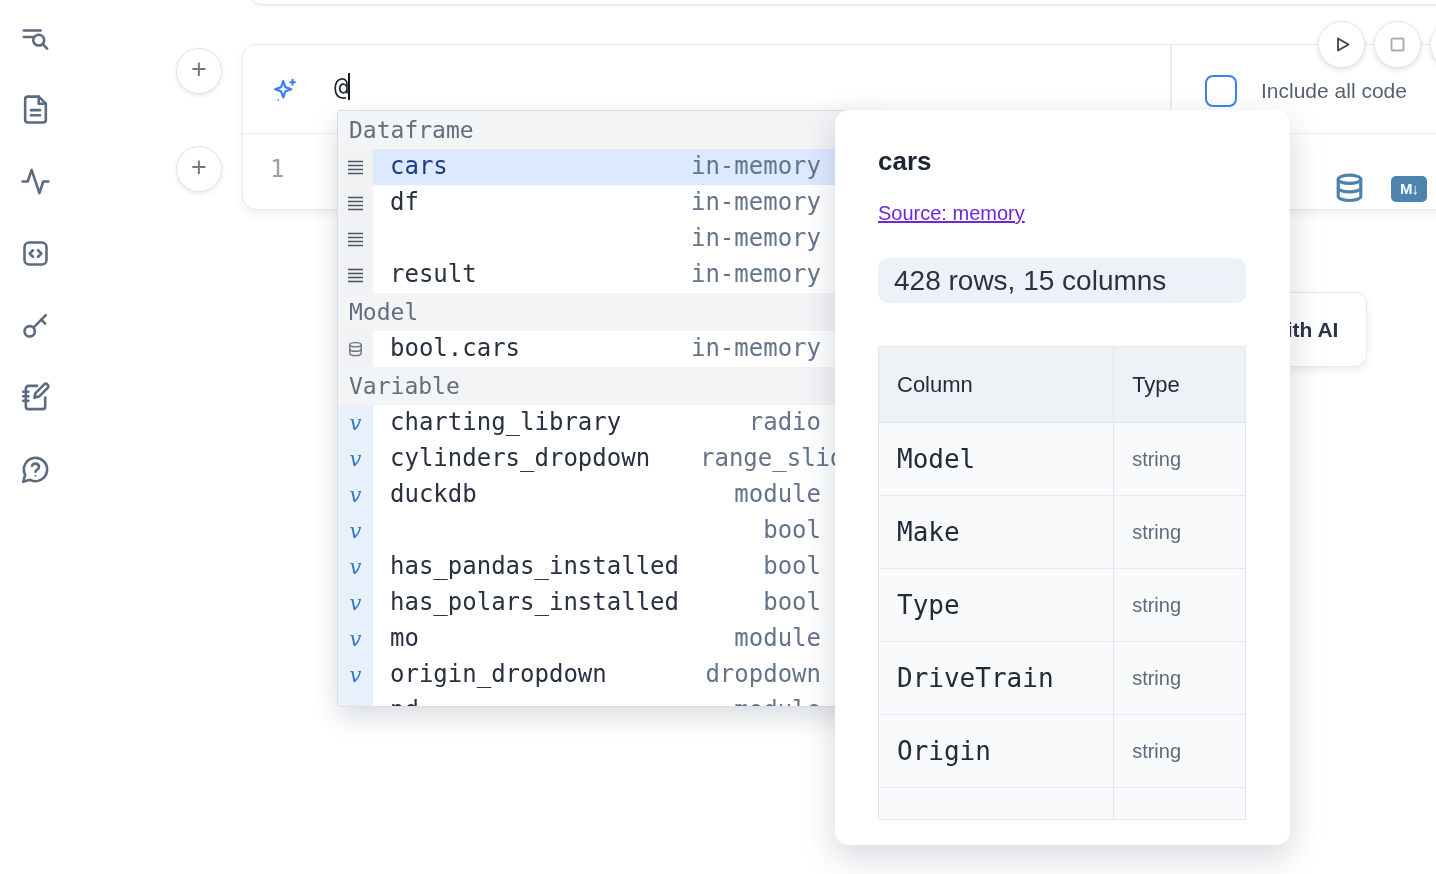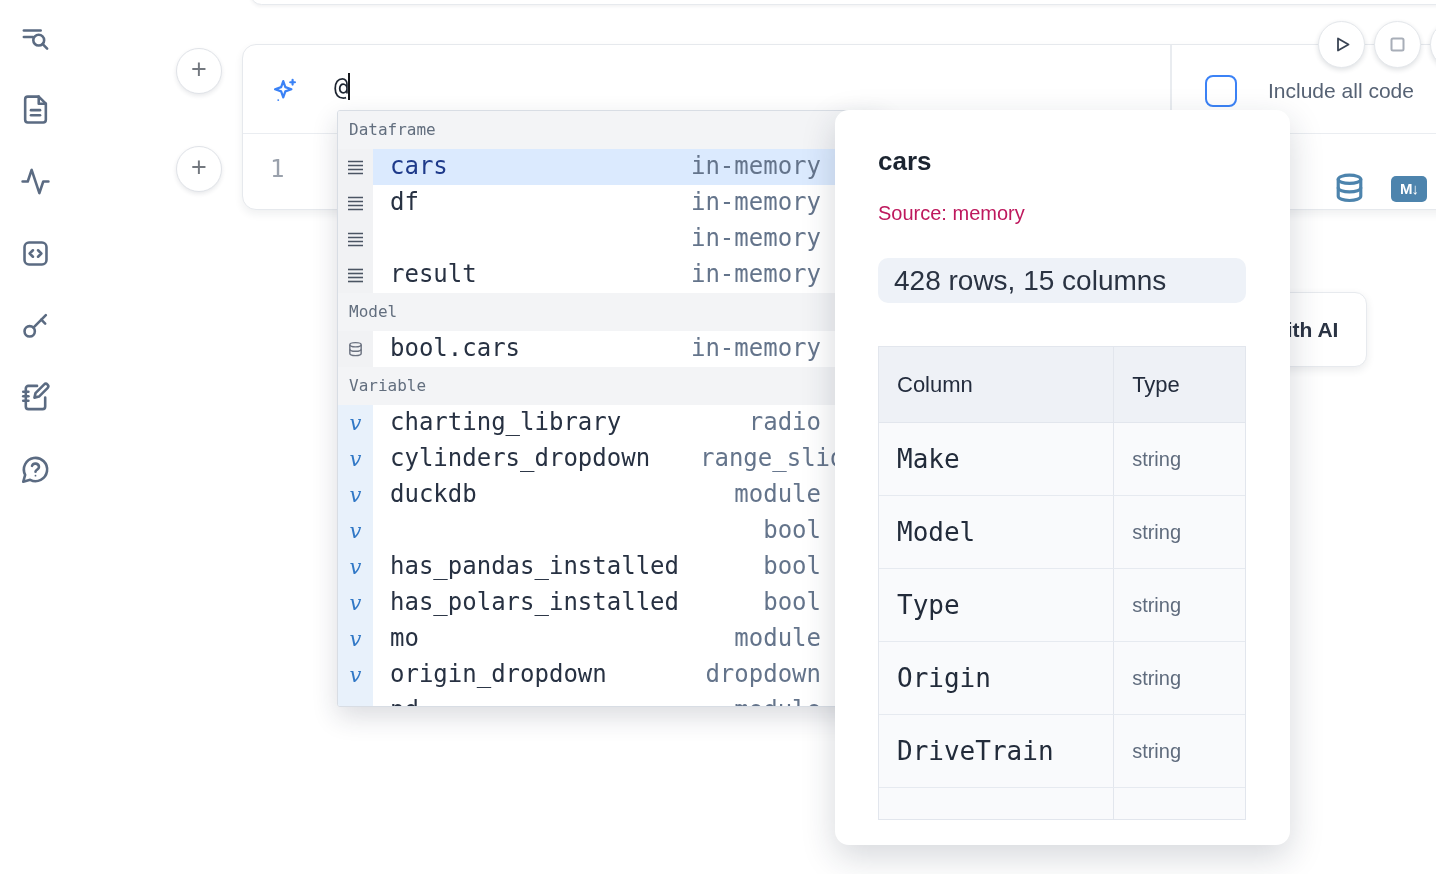--- a/index.html
+++ b/index.html
@@ -39,7 +39,7 @@
   .sparkle svg{width:28px;height:28px;display:block;}
   .prompt-text{position:absolute;left:91px;top:28px;font-size:24px;color:#1c2430;}
   .caret{display:inline-block;width:2px;height:27px;background:#15181d;vertical-align:-5px;margin-left:0px;}
-  .include-wrap{position:absolute;left:962px;top:30px;display:flex;align-items:center;gap:31px;justify-content:space-between;}
+  .include-wrap{position:absolute;left:962px;top:30px;display:flex;align-items:center;gap:24px;justify-content:space-between;}
   .checkbox{width:28px;height:28px;border:2.5px solid #3b82f6;border-radius:8px;background:#fff;cursor:pointer;}
   .include-label{font-size:21px;color:#566274;}
   .code-row{position:absolute;left:0;top:89px;right:0;bottom:0;}

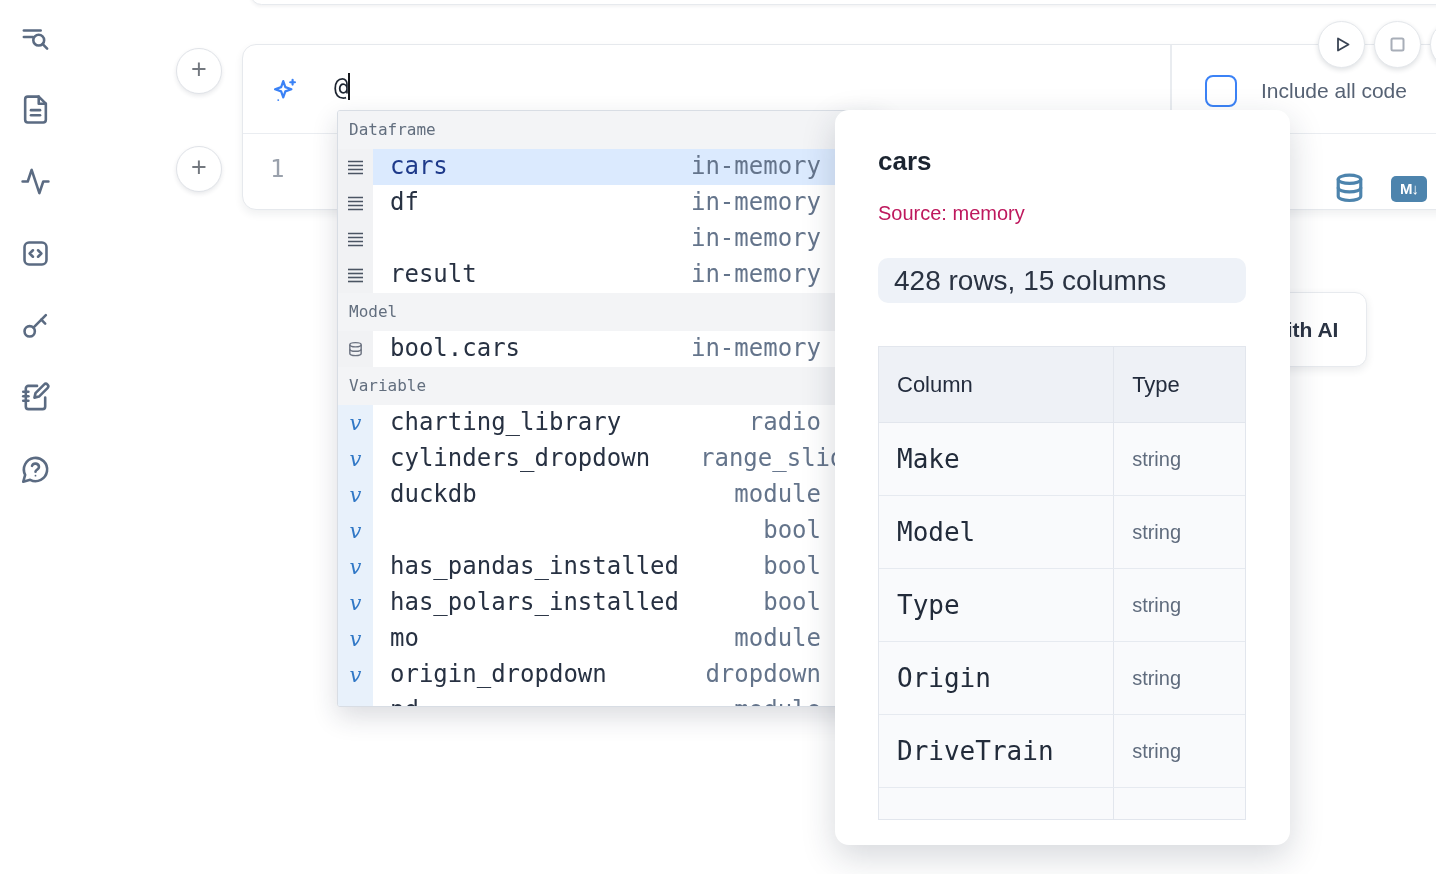--- a/index.html
+++ b/index.html
@@ -64,7 +64,7 @@
     background:#fff;border:1px solid #d8dde4;border-radius:3px;
     box-shadow:0 10px 26px rgba(30,40,60,.16);z-index:8;overflow:hidden;}
   .ac-header{height:38px;line-height:38px;background:#f3f4f6;color:#626e7e;
-    font-size:16px;padding-left:11px;font-family:"DejaVu Sans Mono",monospace;}
+    font-size:23px;padding-left:11px;font-family:"DejaVu Sans Mono",monospace;}
   .ac-row{position:relative;height:36px;cursor:pointer;}
   .ac-gutter{position:absolute;left:0;top:0;width:35px;height:36px;background:#f1f2f4;
     display:flex;align-items:center;justify-content:center;}

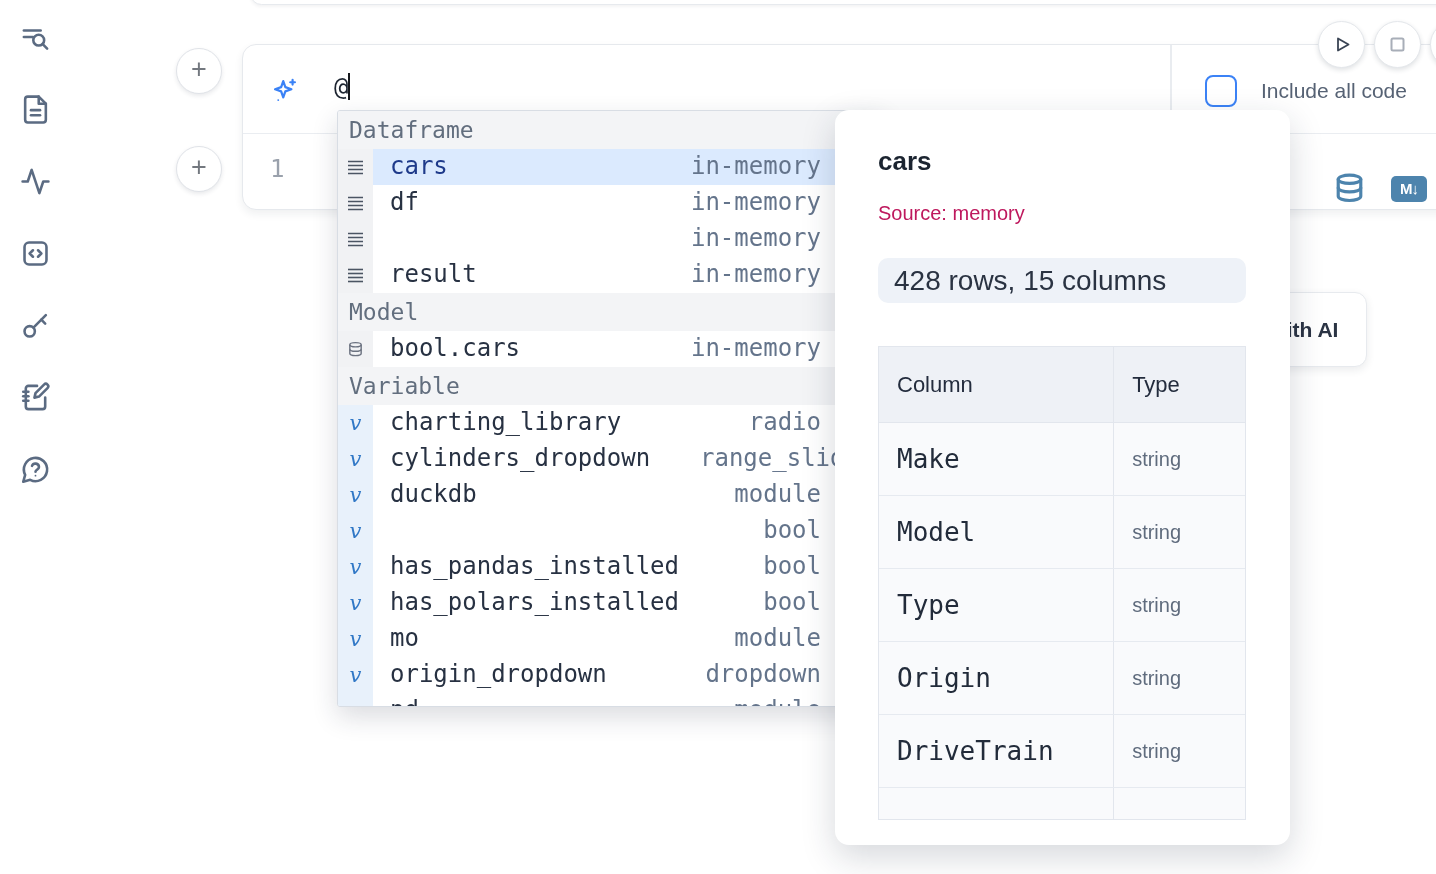--- a/index.html
+++ b/index.html
@@ -90,7 +90,7 @@
   .panel{position:absolute;left:835px;top:110px;width:455px;height:735px;background:#fff;
     border-radius:14px;box-shadow:0 12px 34px rgba(30,40,60,.18);z-index:10;}
   .panel-title{position:absolute;left:43px;top:36px;font-size:26px;font-weight:700;color:#1b2430;}
-  .panel-source{position:absolute;left:43px;top:92px;font-size:20px;color:#be185d;}
+  .panel-source{position:absolute;left:43px;top:92px;font-size:20px;color:#6d28d9;text-decoration:underline;}
   .shape-badge{position:absolute;left:43px;top:148px;width:368px;height:45px;background:#eef2f8;
     border-radius:10px;line-height:45px;padding-left:16px;box-sizing:border-box;
     font-size:28px;color:#2a3342;}

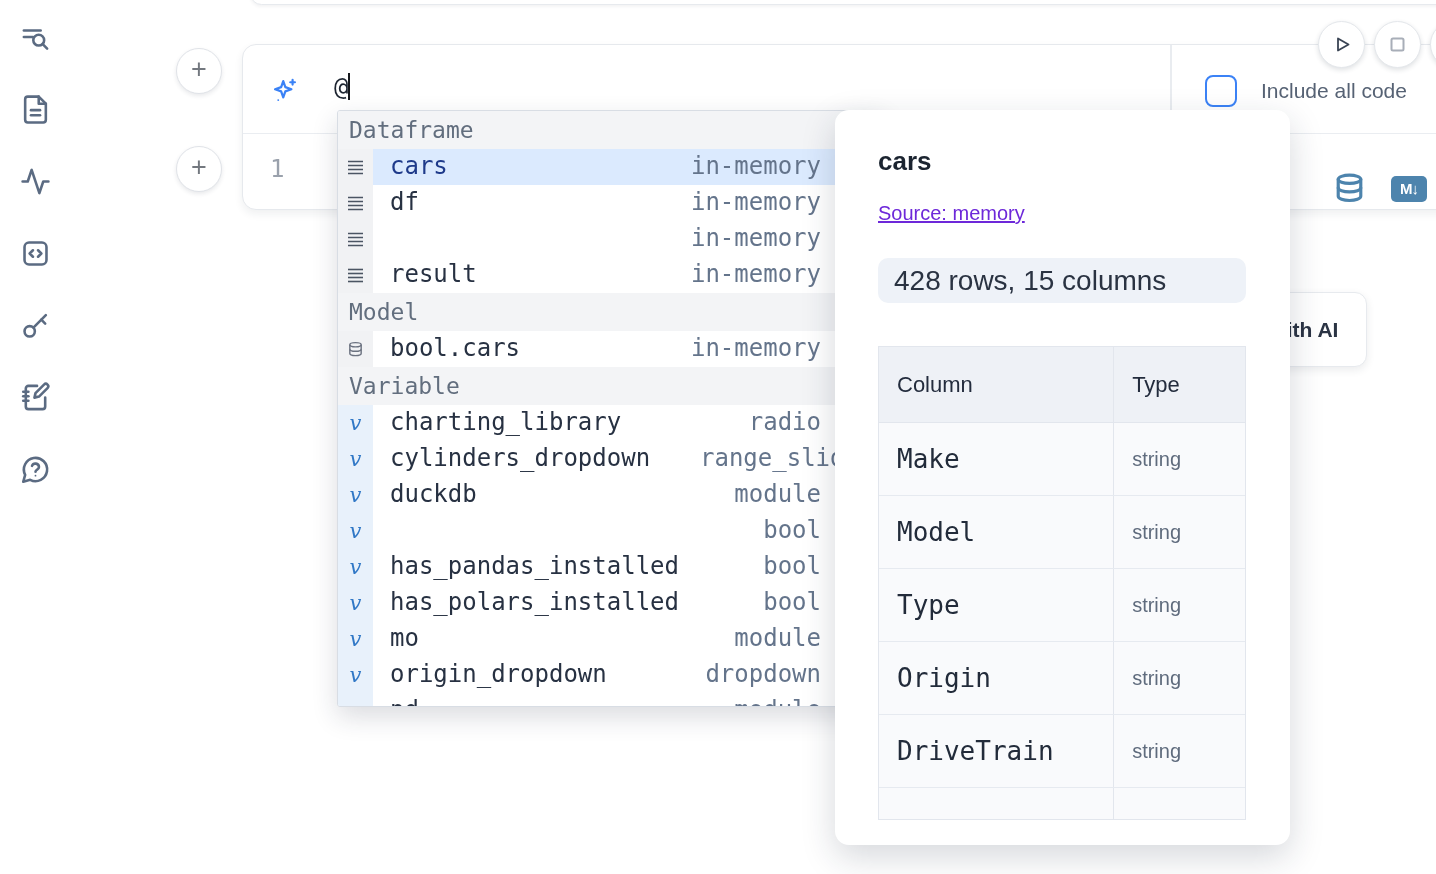--- a/index.html
+++ b/index.html
@@ -398,14 +398,14 @@
       </thead>
       <tbody id="schema-body">
           <tr>
+            <td class="col-name">Model</td>
+            <td>string</td>
+          </tr>
+          <tr>
             <td class="col-name">Make</td>
             <td>string</td>
           </tr>
           <tr>
-            <td class="col-name">Model</td>
-            <td>string</td>
-          </tr>
-          <tr>
             <td class="col-name">Type</td>
             <td>string</td>
           </tr>

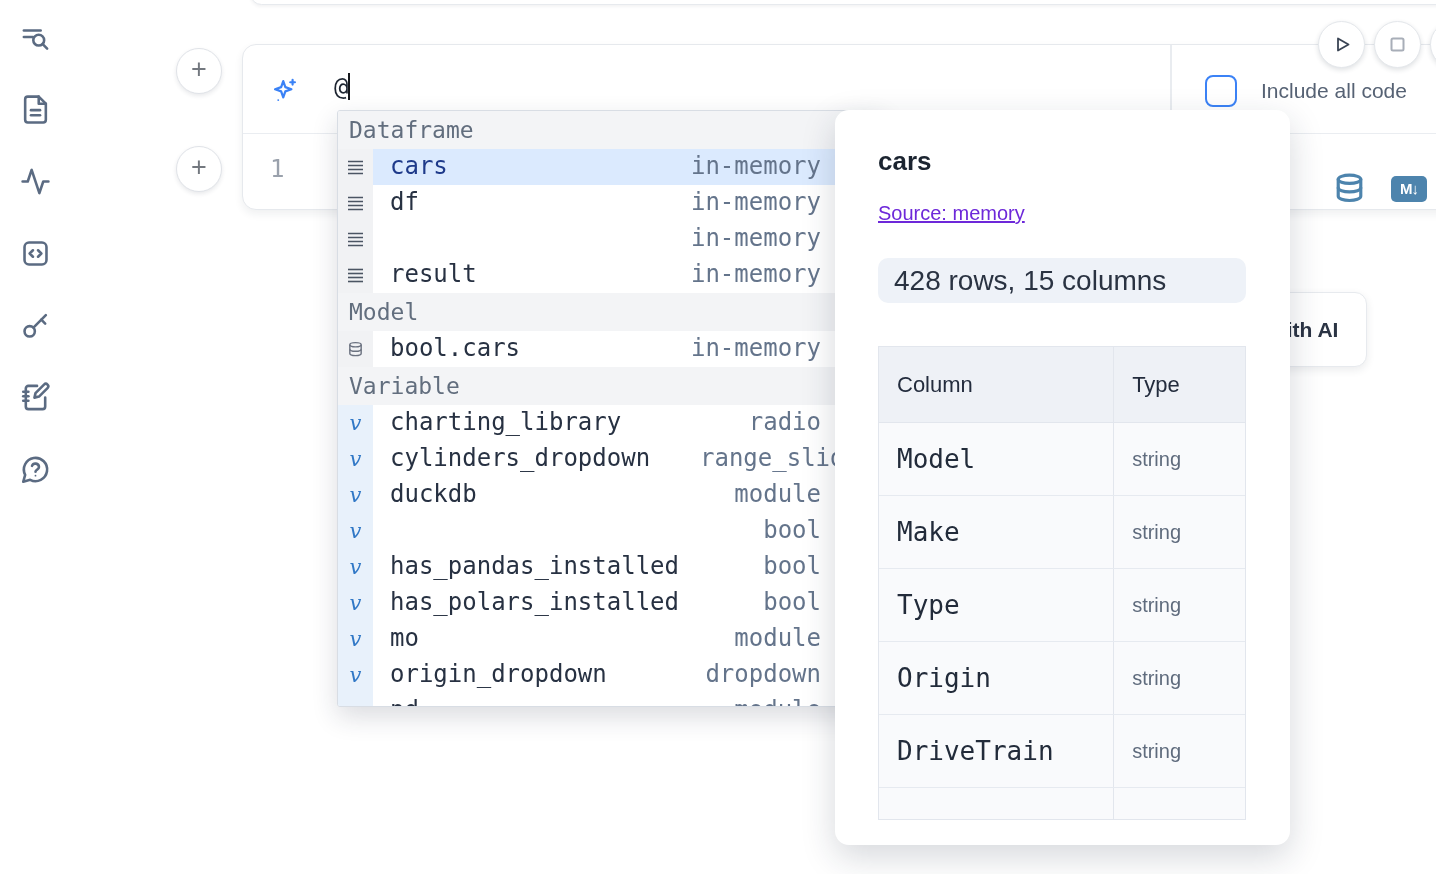--- a/index.html
+++ b/index.html
@@ -410,14 +410,14 @@
             <td>string</td>
           </tr>
           <tr>
+            <td class="col-name">DriveTrain</td>
+            <td>string</td>
+          </tr>
+          <tr>
             <td class="col-name">Origin</td>
             <td>string</td>
           </tr>
           <tr>
-            <td class="col-name">DriveTrain</td>
-            <td>string</td>
-          </tr>
-          <tr>
             <td class="col-name"></td>
             <td></td>
           </tr>

